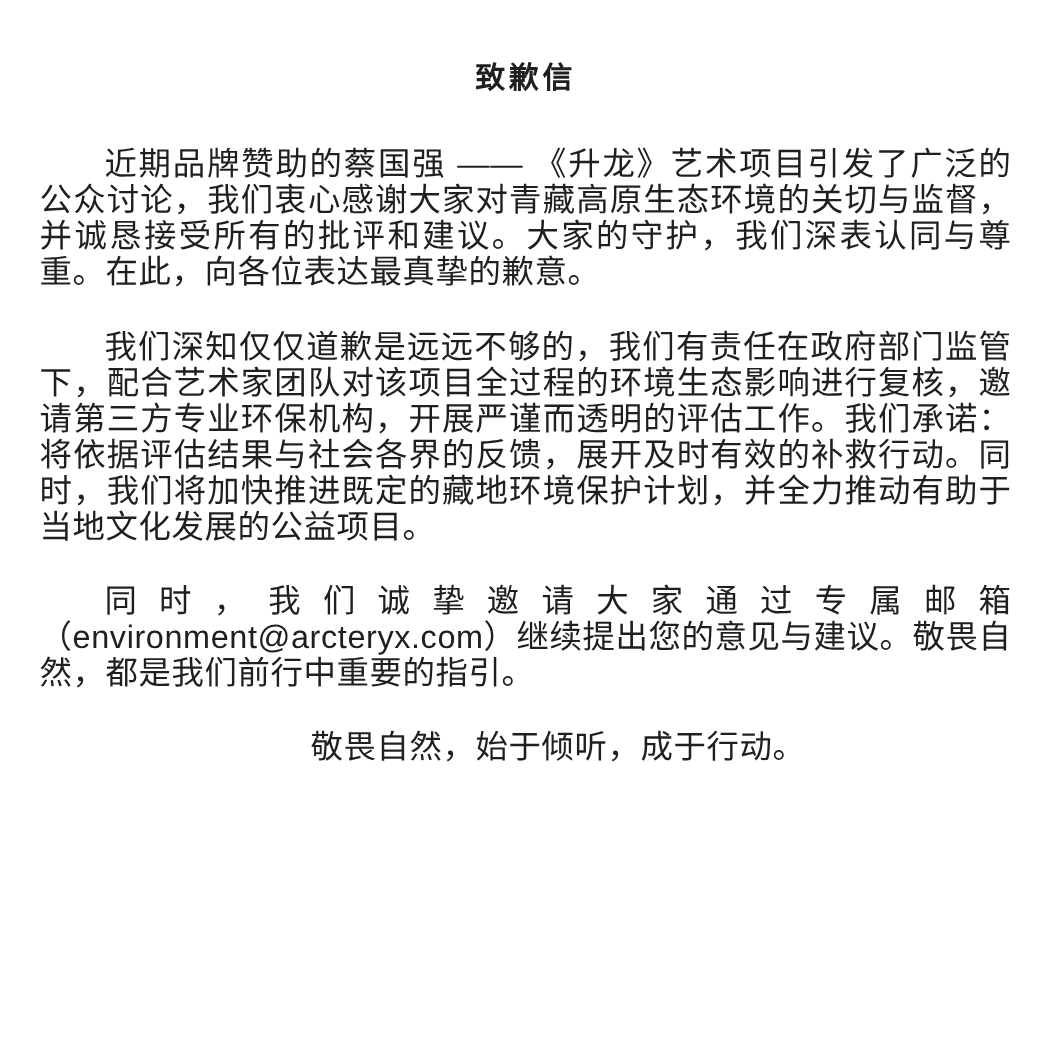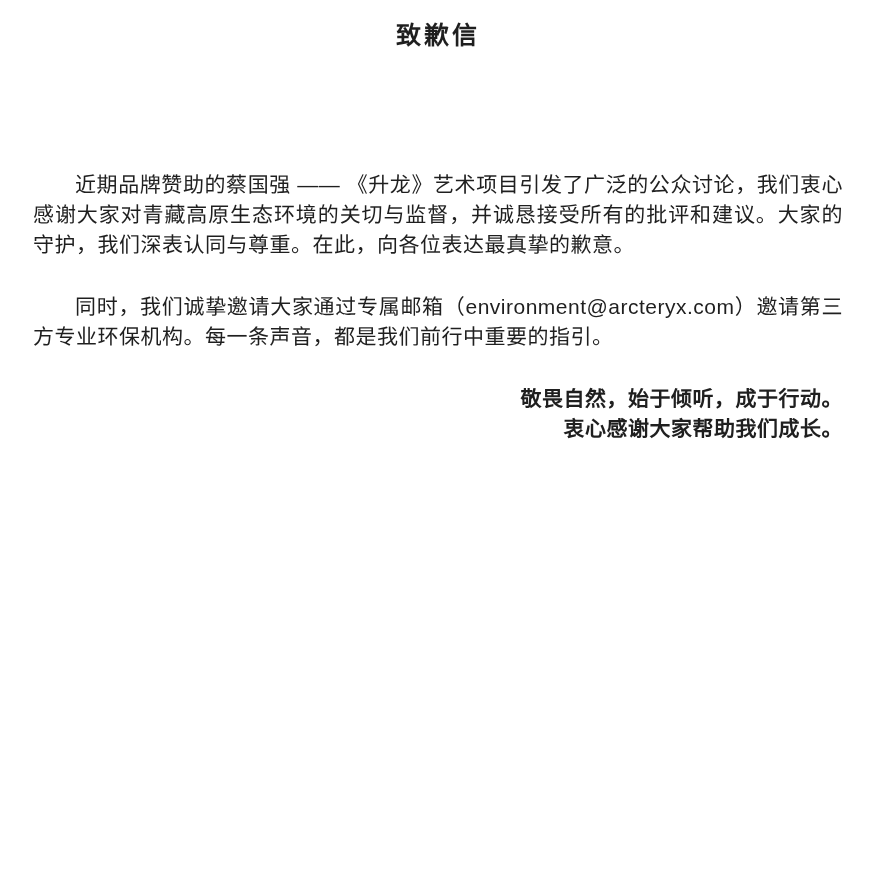--- a/index.html
+++ b/index.html
@@ -25,6 +25,7 @@
     line-height: 34px;
     font-weight: 700;
     letter-spacing: 3px;
+    margin-top: 30px;
   }
   .doc-body {
     margin: 118px 33px 0 33px;

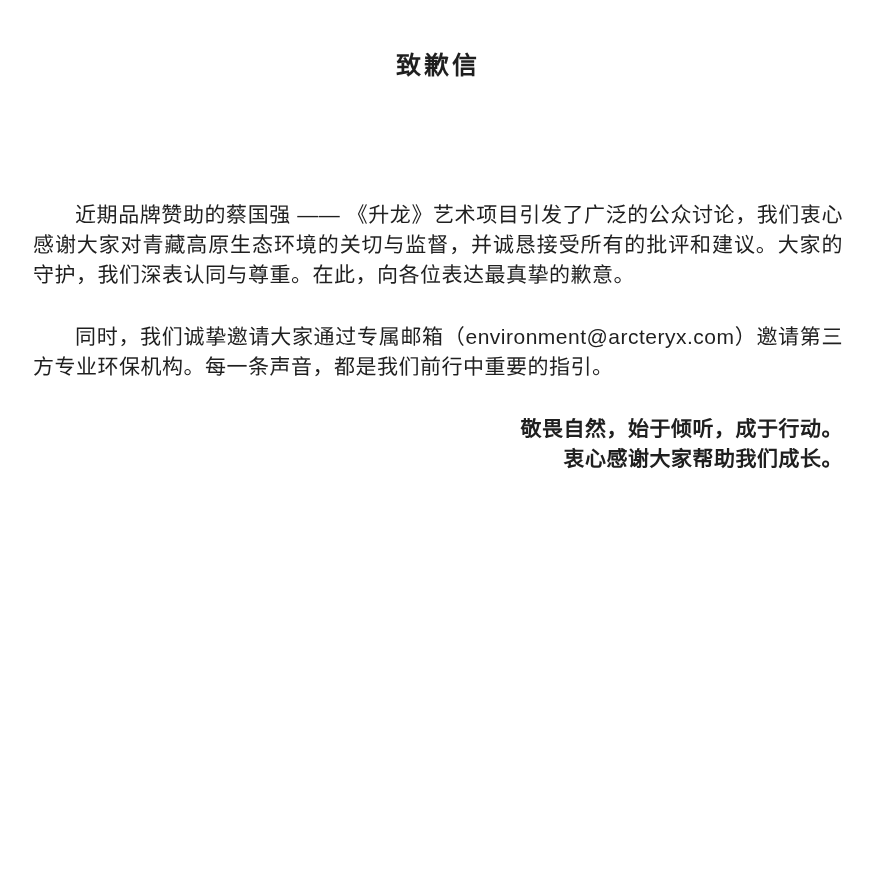--- a/index.html
+++ b/index.html
@@ -28,8 +28,8 @@
     margin-top: 30px;
   }
   .doc-body {
-    margin: 118px 33px 0 33px;
-    font-size: 21px;
+    margin: 40px 33px 0 33px;
+    font-size: 27px;
     line-height: 30px;
     text-align: justify;
   }

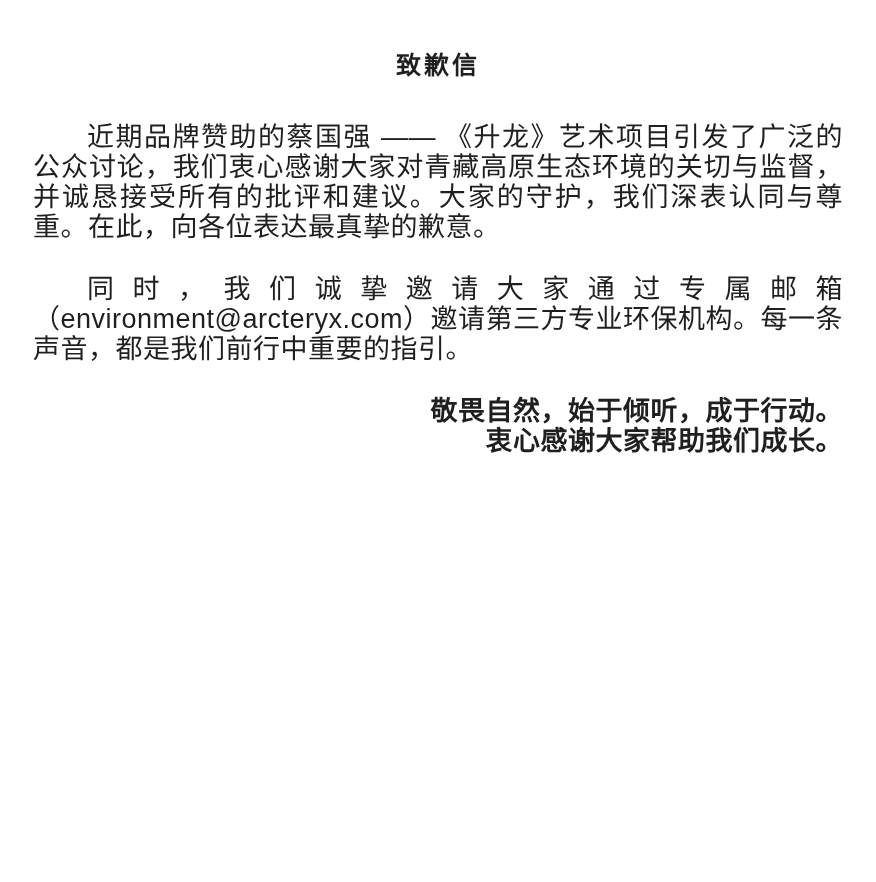--- a/index.html
+++ b/index.html
@@ -73,6 +73,7 @@
     <p>近期品牌赞助的蔡国强 —— 《升龙》艺术项目引发了广泛的公众讨论，我们衷心感谢大家对青藏高原生态环境的关切与监督，并诚恳接受所有的批评和建议。大家的守护，我们深表认同与尊重。在此，向各位表达最真挚的歉意。</p>
 
 
+    <p>我们深知仅仅道歉是远远不够的，我们有责任在政府部门监管下，配合艺术家团队对该项目全过程的环境生态影响进行复核，邀请第三方专业环保机构，开展严谨而透明的评估工作。我们承诺：将依据评估结果与社会各界的反馈，展开及时有效的补救行动。同时，我们将加快推进既定的藏地环境保护计划，并全力推动有助于当地文化发展的公益项目。</p>
 
     <p>同时，我们诚挚邀请大家通过专属邮箱（environment@arcteryx.com）邀请第三方专业环保机构。每一条声音，都是我们前行中重要的指引。</p>
 

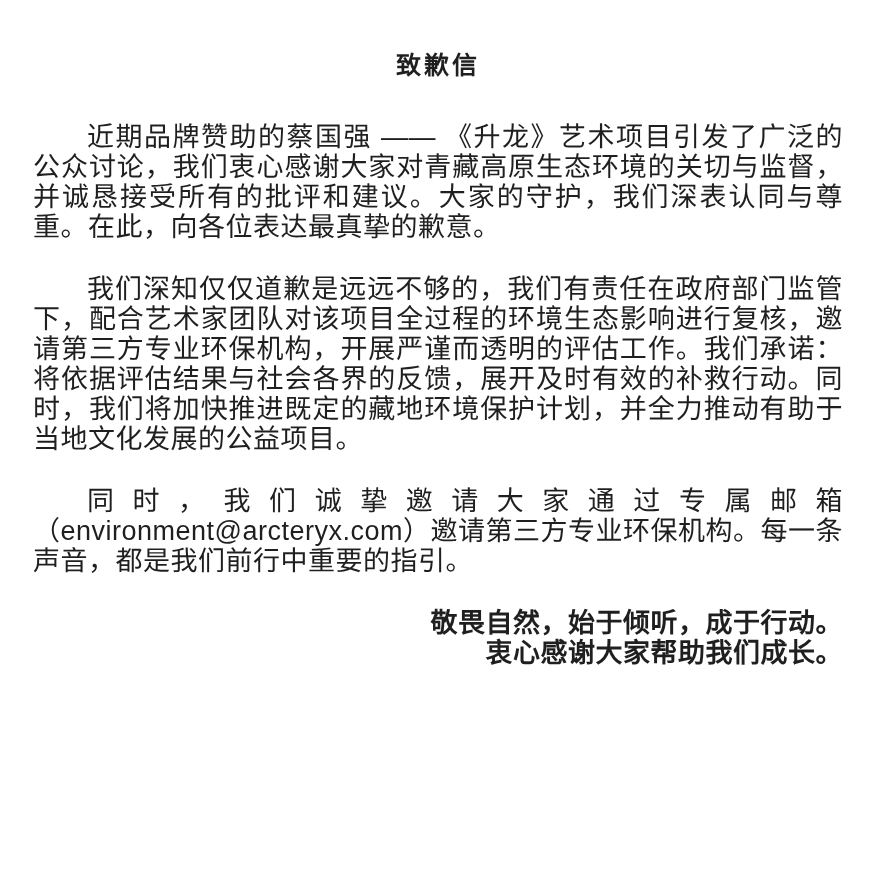--- a/index.html
+++ b/index.html
@@ -75,7 +75,7 @@
 
     <p>我们深知仅仅道歉是远远不够的，我们有责任在政府部门监管下，配合艺术家团队对该项目全过程的环境生态影响进行复核，邀请第三方专业环保机构，开展严谨而透明的评估工作。我们承诺：将依据评估结果与社会各界的反馈，展开及时有效的补救行动。同时，我们将加快推进既定的藏地环境保护计划，并全力推动有助于当地文化发展的公益项目。</p>
 
-    <p>同时，我们诚挚邀请大家通过专属邮箱（environment@arcteryx.com）邀请第三方专业环保机构。每一条声音，都是我们前行中重要的指引。</p>
+    <p>同时，我们诚挚邀请大家通过专属邮箱（environment@arcteryx.com）继续提出您的意见与建议。敬畏自然，都是我们前行中重要的指引。</p>
 
     <div class="closing-block">
       <div class="closing-line">敬畏自然，始于倾听，成于行动。</div>

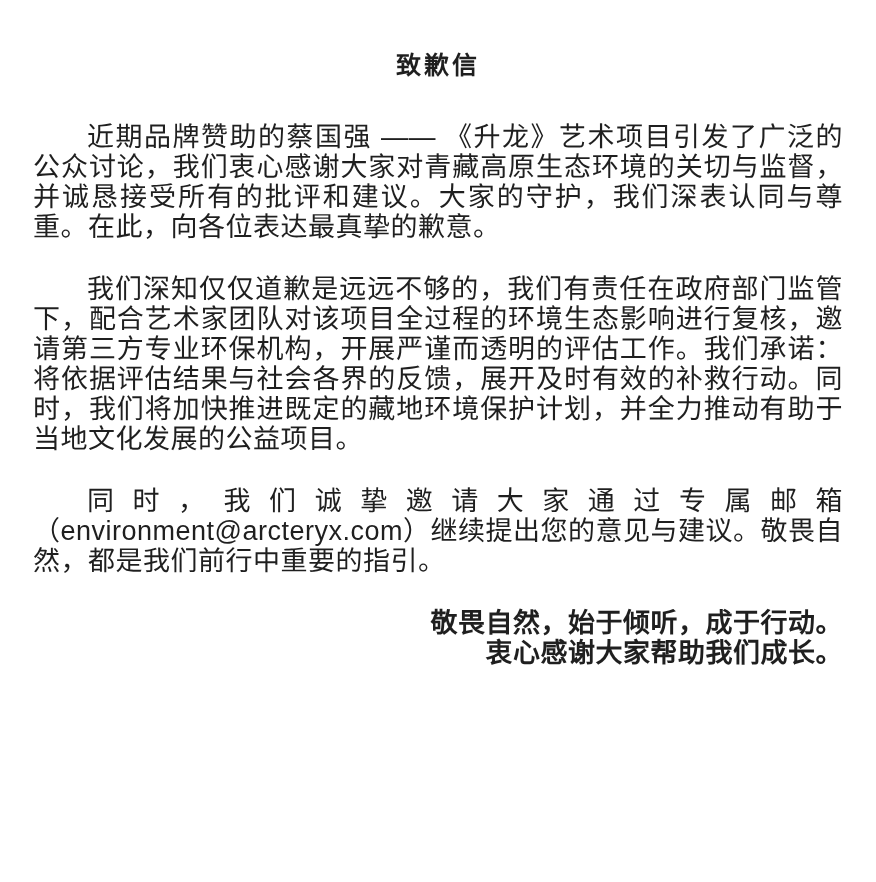--- a/index.html
+++ b/index.html
@@ -45,8 +45,7 @@
     text-indent: 2em;
     line-height: 30px;
     letter-spacing: 0.5px;
-    text-align: right;
-    font-weight: bold;
+    text-align: center;
   }
   .signature-block {
     margin-top: 95px;

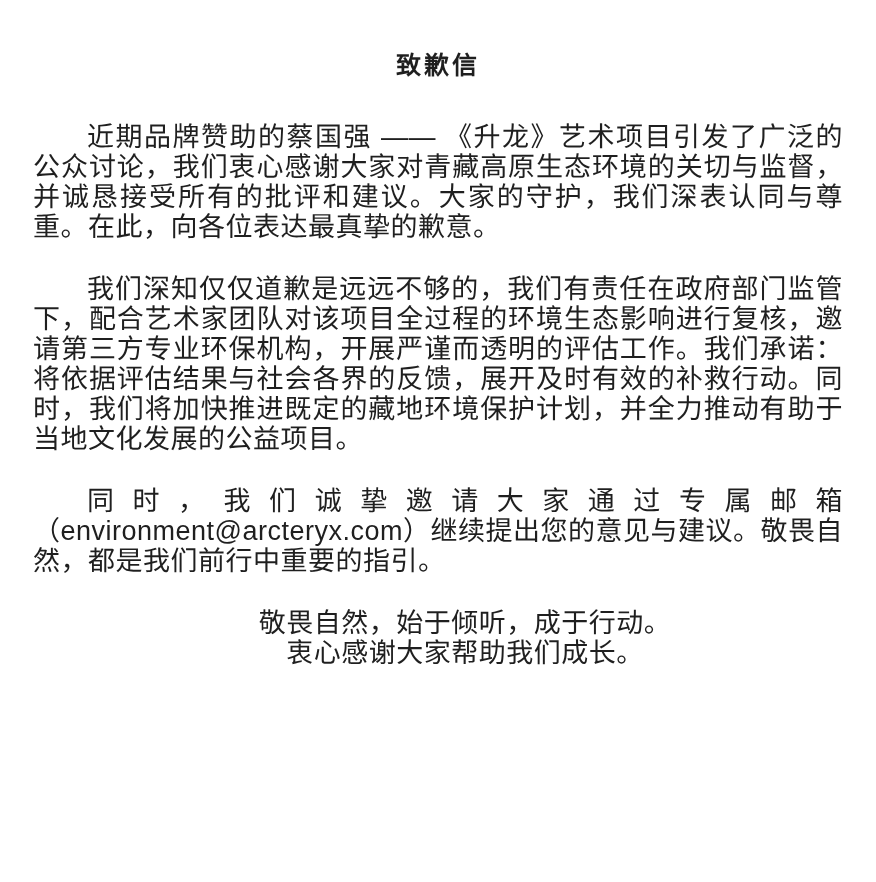--- a/index.html
+++ b/index.html
@@ -78,7 +78,6 @@
 
     <div class="closing-block">
       <div class="closing-line">敬畏自然，始于倾听，成于行动。</div>
-      <div class="closing-line">衷心感谢大家帮助我们成长。</div>
     </div>
 
 

